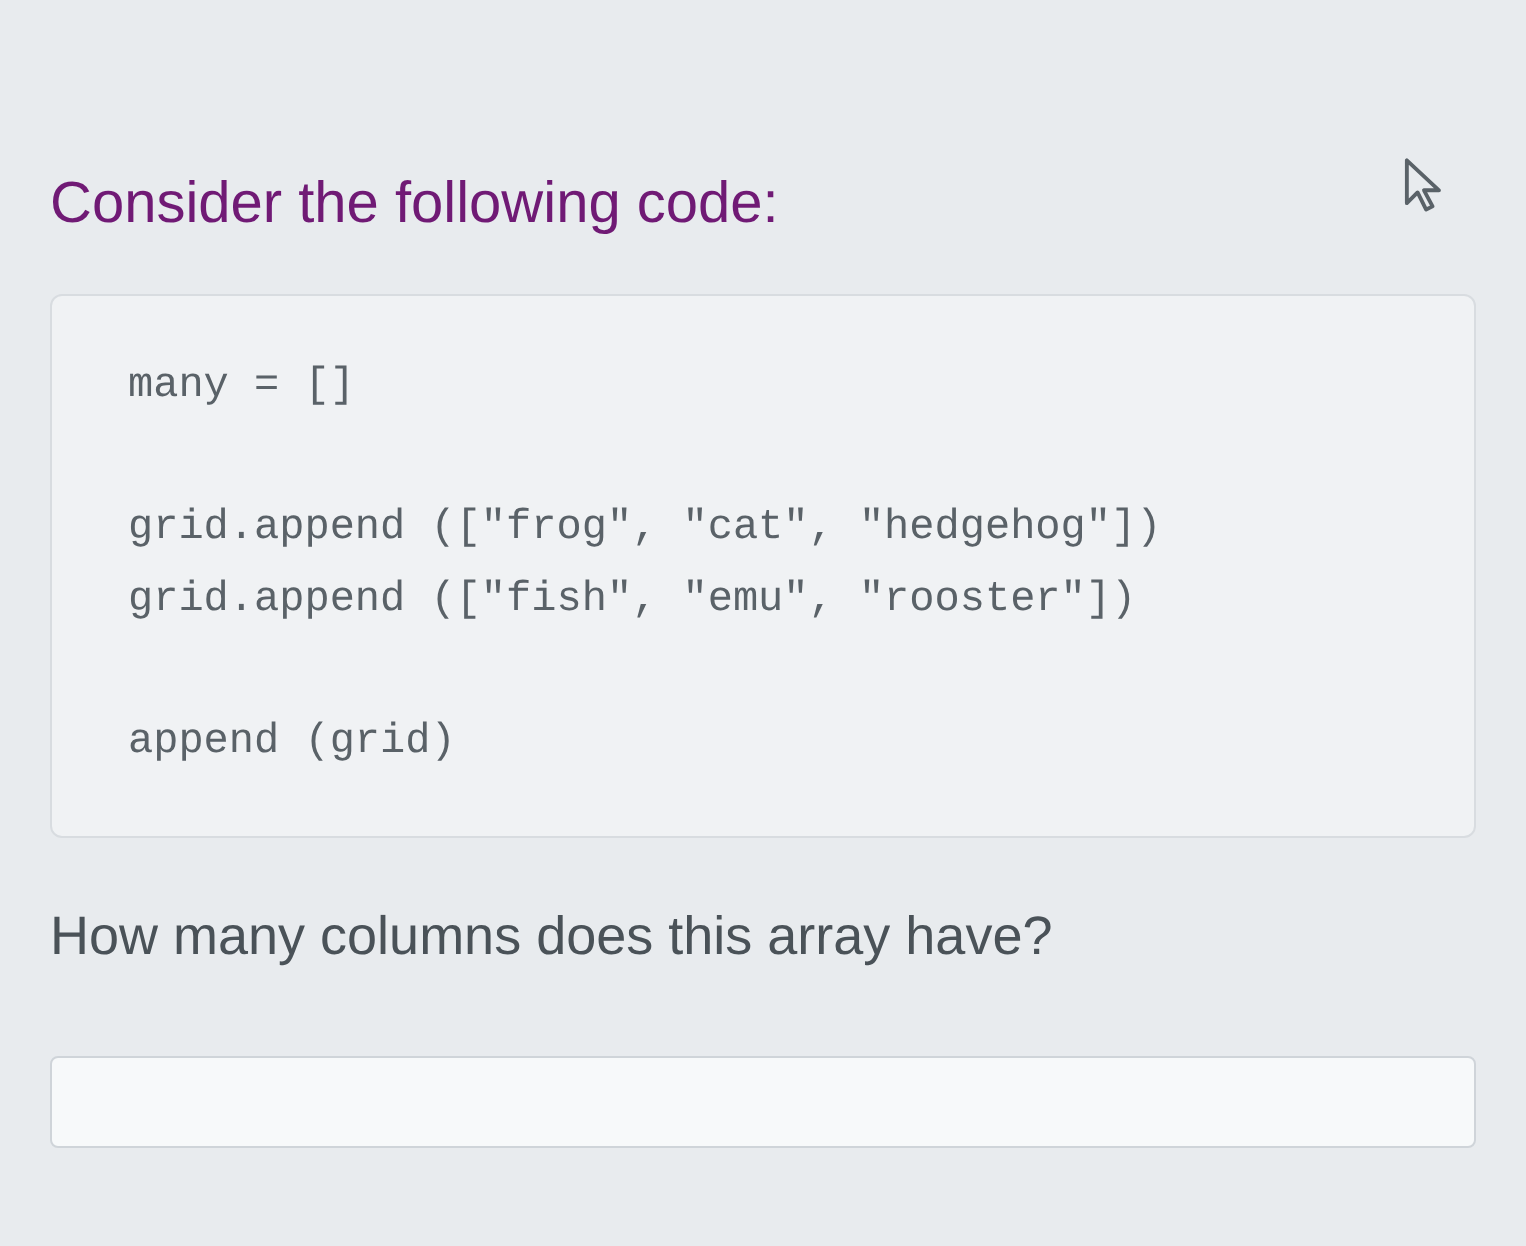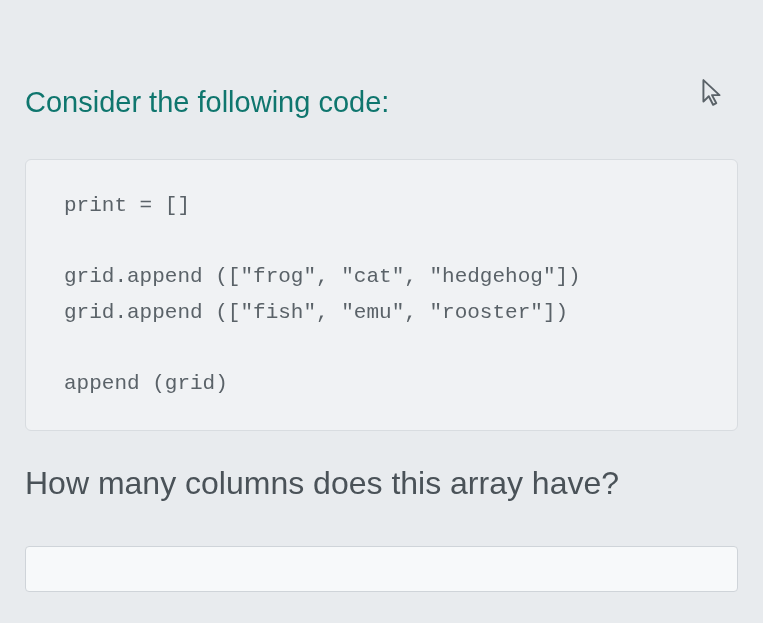--- a/index.html
+++ b/index.html
@@ -20,8 +20,8 @@
     .question-intro {
       font-size: 29px;
       font-weight: 300;
-      color: #0f766e;
-      margin-bottom: 40px;
+      color: #701a75;
+      margin-bottom: 28px;
       margin-top: 56px;
     }
     .code-block {

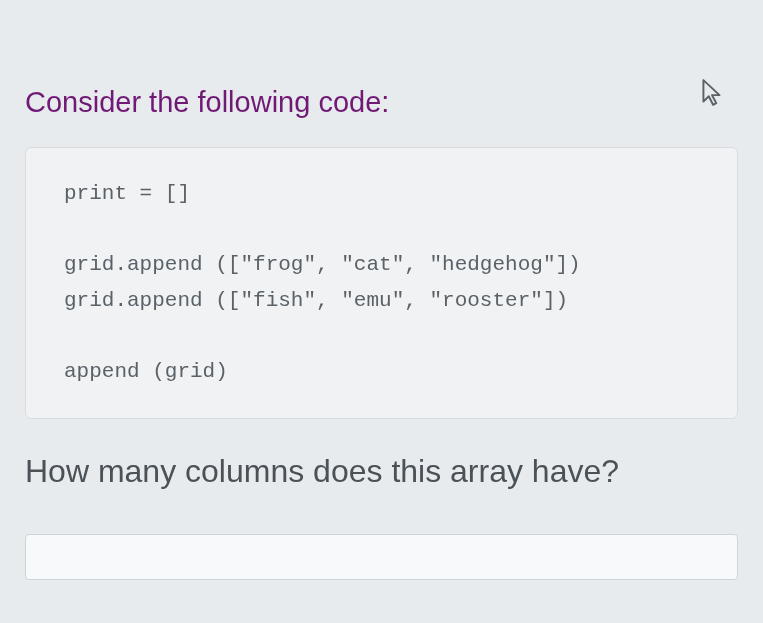--- a/index.html
+++ b/index.html
@@ -70,7 +70,7 @@
 
 <div class="question-intro">Consider the following code:</div>
 
-<div class="code-block"><span>print = []</span>
+<div class="code-block"><span>many = []</span>
 <span></span>
 <span>grid.append (["frog", "cat", "hedgehog"])</span>
 <span>grid.append (["fish", "emu", "rooster"])</span>

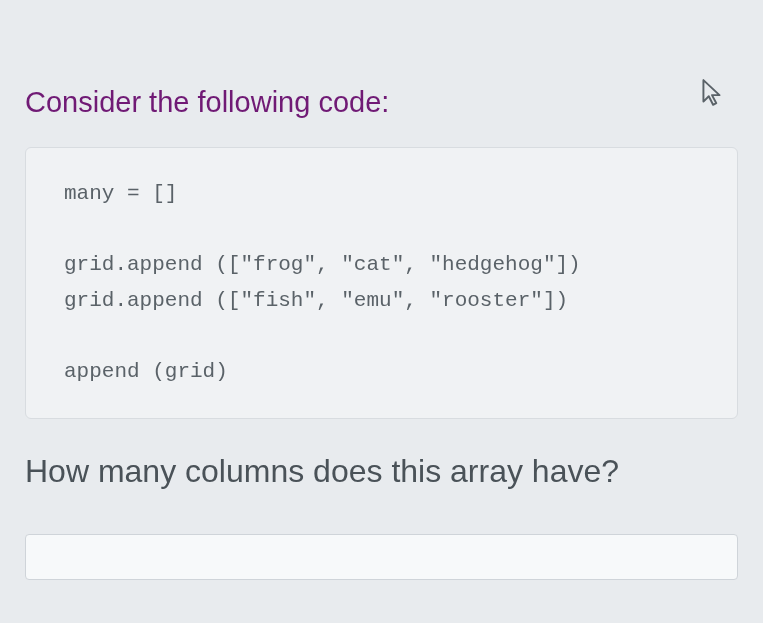--- a/index.html
+++ b/index.html
@@ -37,7 +37,7 @@
       white-space: pre;
     }
     .question-text {
-      font-size: 32px;
+      font-size: 27px;
       font-weight: 300;
       color: #4a5258;
       margin-bottom: 44px;

